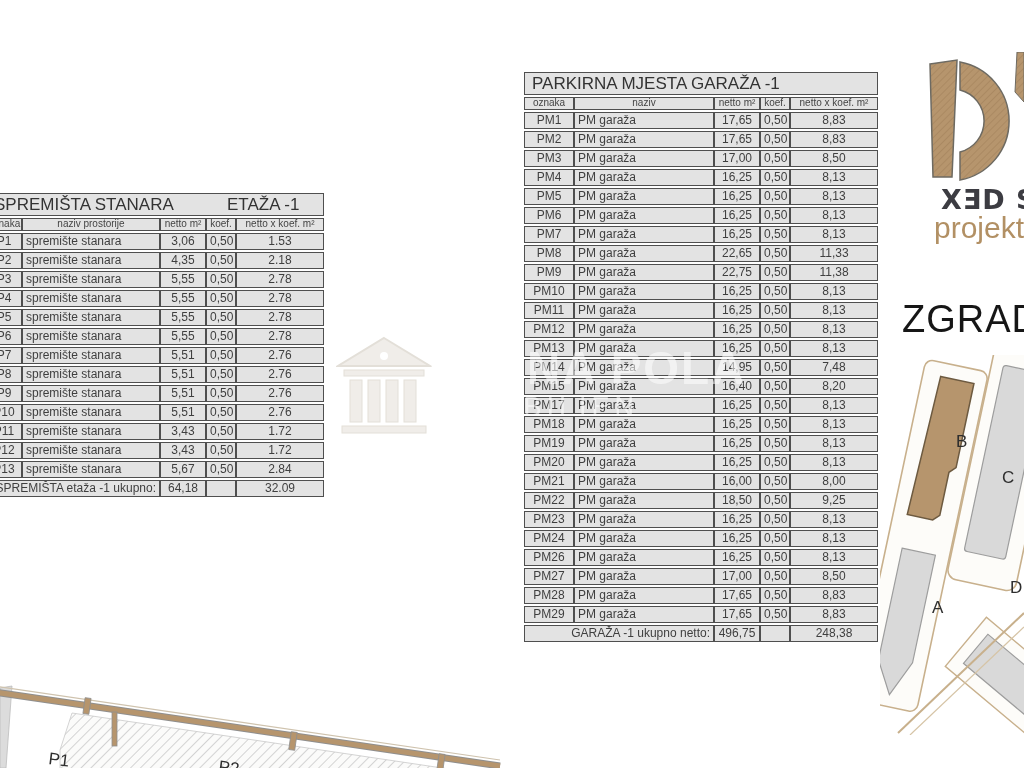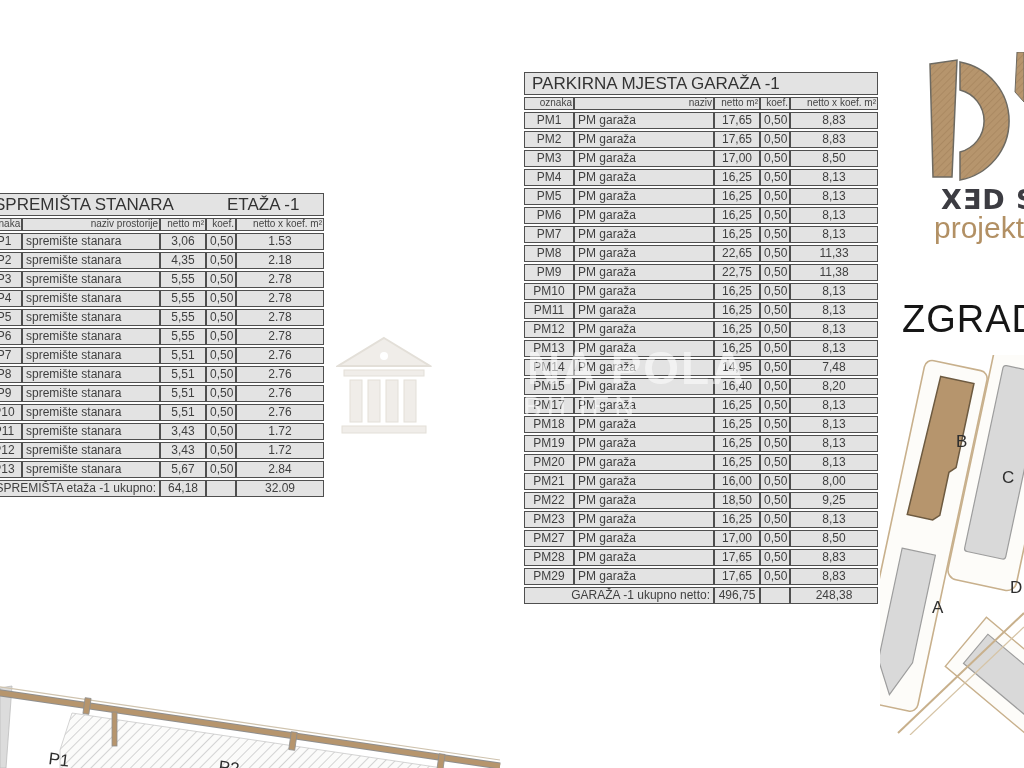--- a/index.html
+++ b/index.html
@@ -35,7 +35,7 @@
     color:#333;
   }
   .title-right{position:absolute;left:240px;top:2px;}
-  .dtable .hdr td{font-size:10px;height:11px;text-align:right;padding:0 1px;color:#444;}
+  .dtable .hdr td{font-size:10px;height:11px;text-align:center;padding:0 1px;color:#444;}
   .c{text-align:center;}
   .l{text-align:left;padding-left:6px;}
   .tot{border:2px solid #3d3d3d;text-align:center;font-weight:bold;font-weight:normal;}

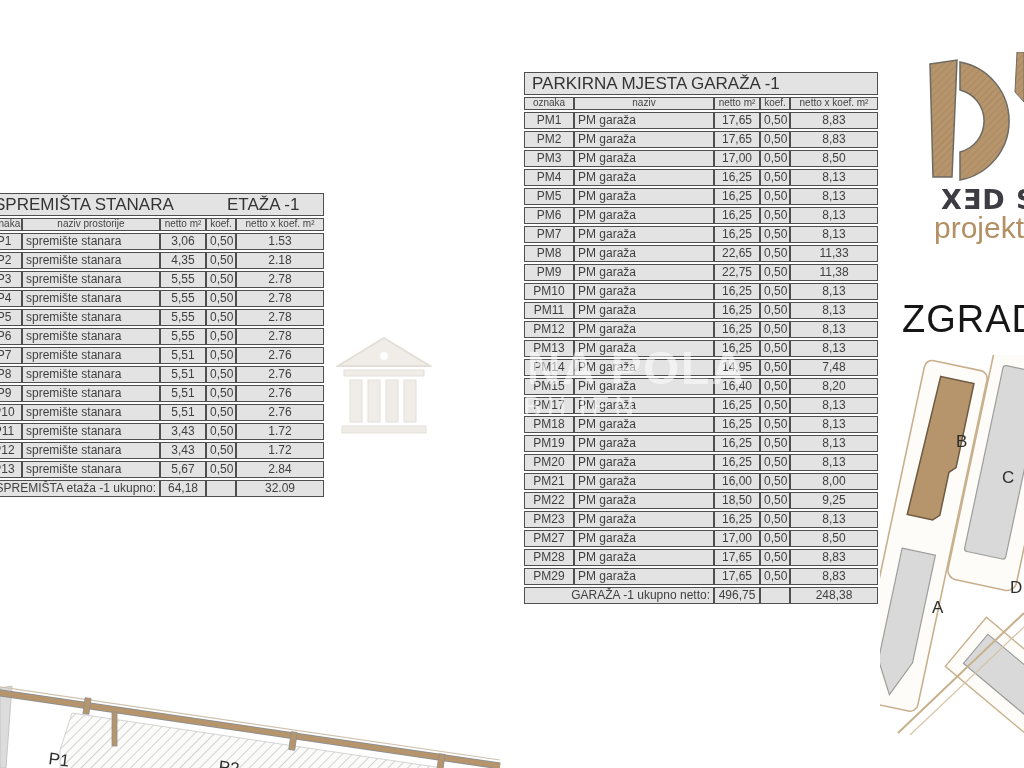--- a/index.html
+++ b/index.html
@@ -381,6 +381,13 @@
       <td class="c">8,13</td>
     </tr>
       <tr>
+      <td class="c">PM24</td>
+      <td class="l">PM garaža</td>
+      <td class="c">16,25</td>
+      <td class="c">0,50</td>
+      <td class="c">8,13</td>
+    </tr>
+      <tr>
       <td class="c">PM27</td>
       <td class="l">PM garaža</td>
       <td class="c">17,00</td>

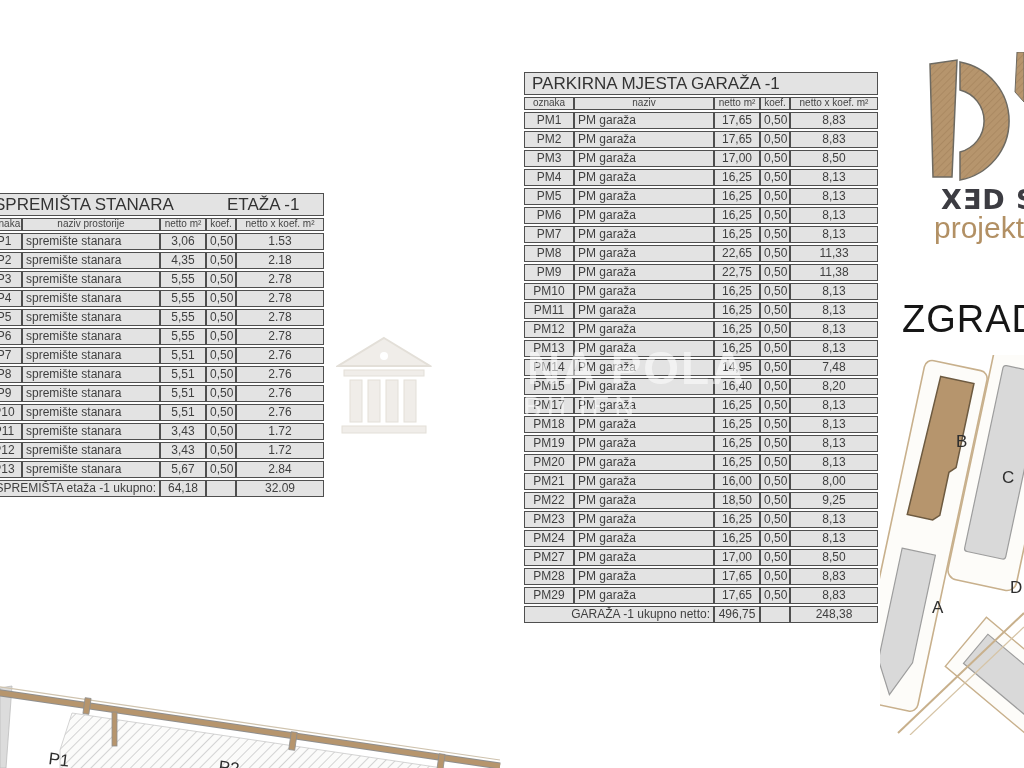--- a/index.html
+++ b/index.html
@@ -388,6 +388,13 @@
       <td class="c">8,13</td>
     </tr>
       <tr>
+      <td class="c">PM26</td>
+      <td class="l">PM garaža</td>
+      <td class="c">16,25</td>
+      <td class="c">0,50</td>
+      <td class="c">8,13</td>
+    </tr>
+      <tr>
       <td class="c">PM27</td>
       <td class="l">PM garaža</td>
       <td class="c">17,00</td>

